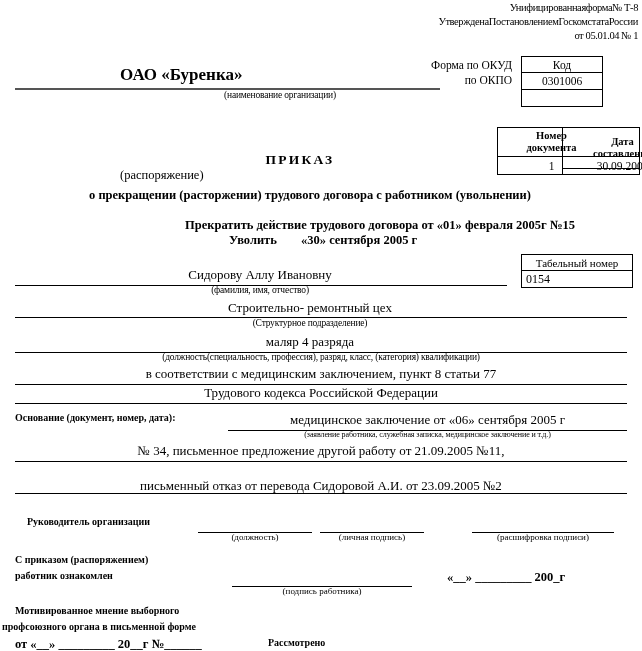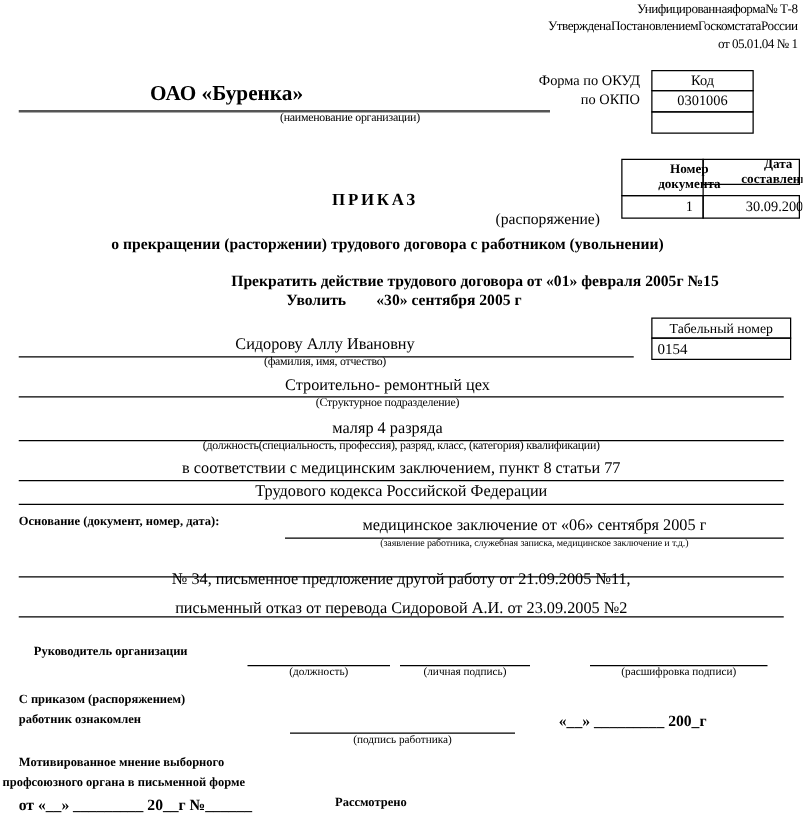--- a/index.html
+++ b/index.html
@@ -186,7 +186,7 @@
     <span>Номер</span>
     <span>документа</span>
   </div>
-  <div class="abs grid-cell hd" style="left:562px; top:127px; width:78px; height:21px;">
+  <div class="abs grid-cell hd" style="left:562px; top:127px; width:78px; height:42px;">
     <span>Дата</span>
     <span>составления</span>
   </div>

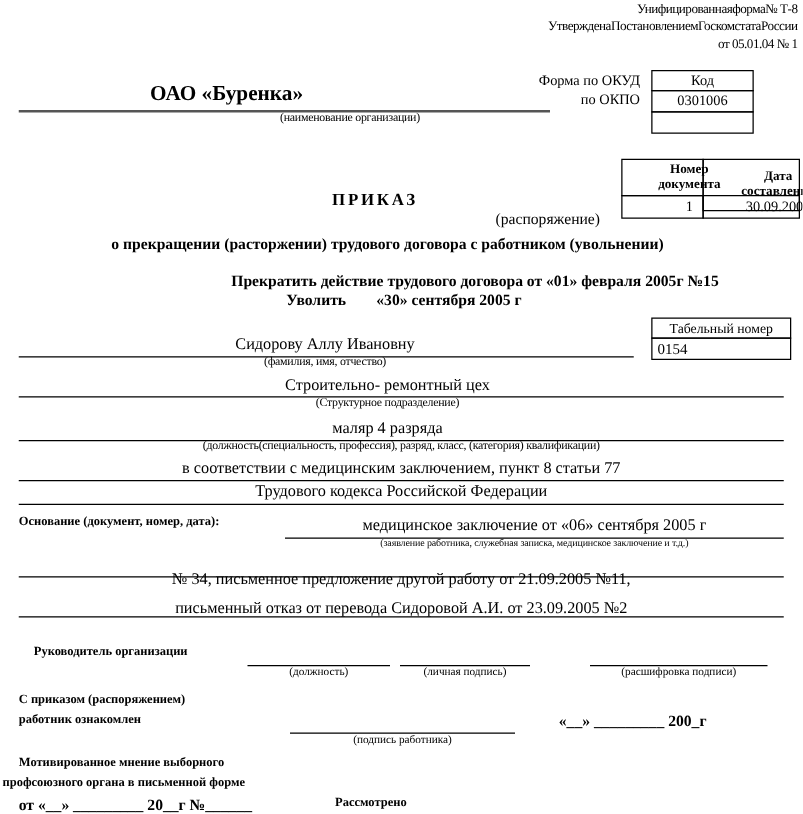--- a/index.html
+++ b/index.html
@@ -110,7 +110,7 @@
   }
   .title-sub {
     font-size: 12.5px;
-    text-align: right;
+    text-align: left;
     white-space: nowrap;
   }
   .title-desc {

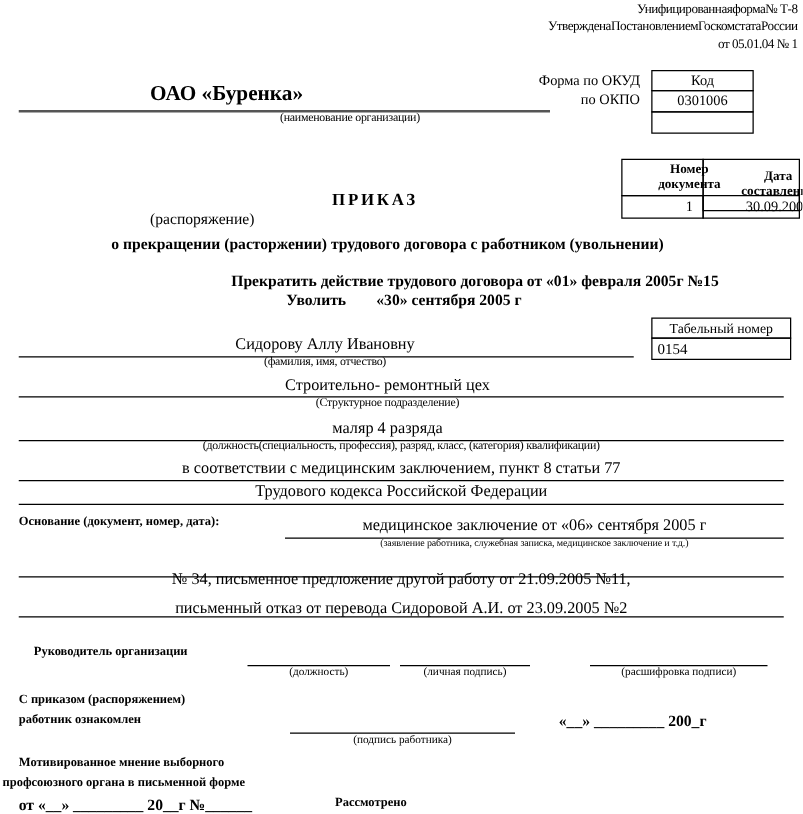--- a/index.html
+++ b/index.html
@@ -226,7 +226,7 @@
   <div class="abs rule" style="left:228px; top:430px; width:399px;"></div>
   <div class="abs tiny-cap" style="left:228px; top:430px; width:399px; text-align:center;"><span>(заявление работника, служебная записка, медицинское заключение и т.д.)</span></div>
 
-  <div class="abs fill" style="left:15px; top:443px; width:612px;margin-top:12px;">№ 34, письменное предложение другой работу от 21.09.2005  №11,</div>
+  <div class="abs fill" style="left:15px; top:443px; width:612px;">№ 34, письменное предложение другой работу от 21.09.2005  №11,</div>
   <div class="abs rule" style="left:15px; top:461px; width:612px;"></div>
 
   <div class="abs fill" style="left:15px; top:478px; width:612px;">письменный отказ от перевода Сидоровой А.И. от 23.09.2005 №2</div>

